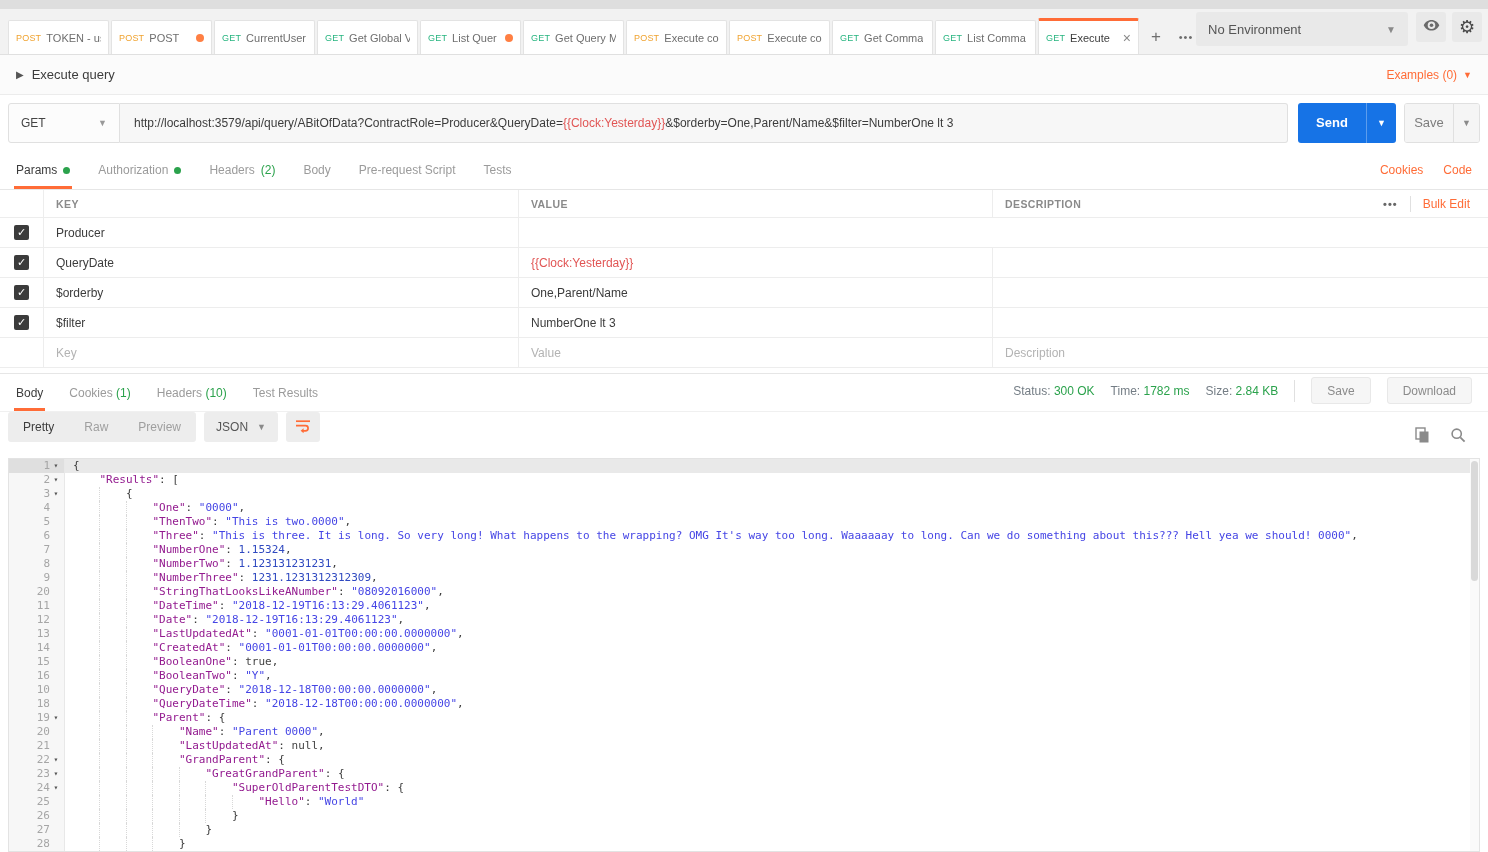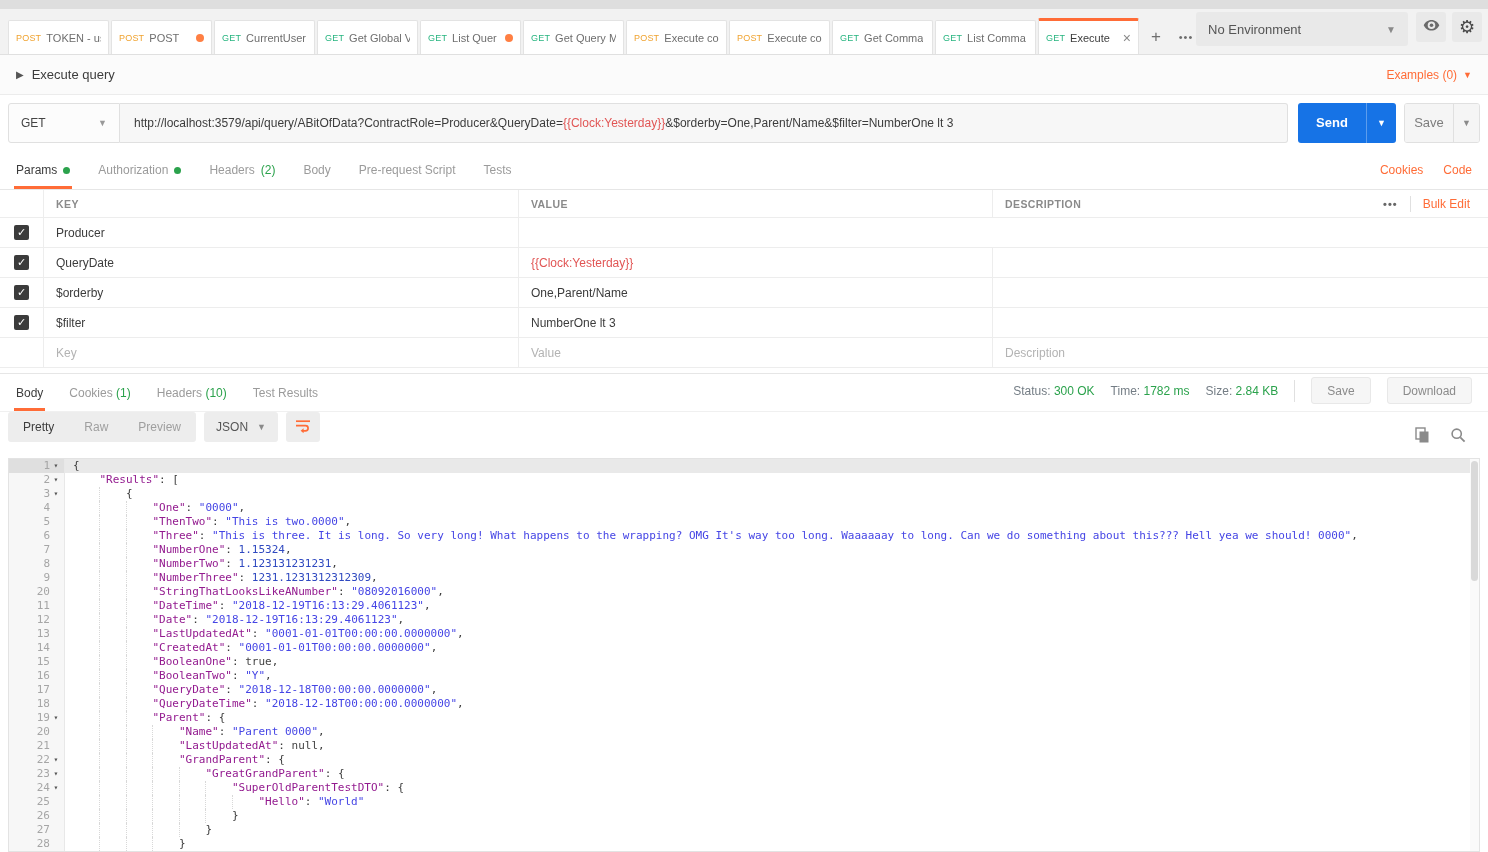--- a/index.html
+++ b/index.html
@@ -390,7 +390,7 @@
       <div class="code-line"><div class="gutter"><span class="ln">14</span><span class="fold"></span></div><div class="code-content"><span class="ind"></span><span class="ind guide"></span><span class="ind guide"></span><span class="tk-k">"CreatedAt"</span><span class="tk-p">: </span><span class="tk-s">"0001-01-01T00:00:00.0000000"</span><span class="tk-p">,</span></div></div>
       <div class="code-line"><div class="gutter"><span class="ln">15</span><span class="fold"></span></div><div class="code-content"><span class="ind"></span><span class="ind guide"></span><span class="ind guide"></span><span class="tk-k">"BooleanOne"</span><span class="tk-p">: </span><span class="tk-b">true</span><span class="tk-p">,</span></div></div>
       <div class="code-line"><div class="gutter"><span class="ln">16</span><span class="fold"></span></div><div class="code-content"><span class="ind"></span><span class="ind guide"></span><span class="ind guide"></span><span class="tk-k">"BooleanTwo"</span><span class="tk-p">: </span><span class="tk-s">"Y"</span><span class="tk-p">,</span></div></div>
-      <div class="code-line"><div class="gutter"><span class="ln">17</span><span class="fold"></span></div><div class="code-content"><span class="ind"></span><span class="ind guide"></span><span class="ind guide"></span><span class="tk-k">"QueryDate"</span><span class="tk-p">: </span><span class="tk-s">"2018-12-18T00:00:00.0000000"</span><span class="tk-p">,</span></div></div>
+      <div class="code-line"><div class="gutter"><span class="ln">10</span><span class="fold"></span></div><div class="code-content"><span class="ind"></span><span class="ind guide"></span><span class="ind guide"></span><span class="tk-k">"QueryDate"</span><span class="tk-p">: </span><span class="tk-s">"2018-12-18T00:00:00.0000000"</span><span class="tk-p">,</span></div></div>
       <div class="code-line"><div class="gutter"><span class="ln">18</span><span class="fold"></span></div><div class="code-content"><span class="ind"></span><span class="ind guide"></span><span class="ind guide"></span><span class="tk-k">"QueryDateTime"</span><span class="tk-p">: </span><span class="tk-s">"2018-12-18T00:00:00.0000000"</span><span class="tk-p">,</span></div></div>
       <div class="code-line"><div class="gutter"><span class="ln">19</span><span class="fold">▾</span></div><div class="code-content"><span class="ind"></span><span class="ind guide"></span><span class="ind guide"></span><span class="tk-k">"Parent"</span><span class="tk-p">: {</span></div></div>
       <div class="code-line"><div class="gutter"><span class="ln">20</span><span class="fold"></span></div><div class="code-content"><span class="ind"></span><span class="ind guide"></span><span class="ind guide"></span><span class="ind guide"></span><span class="tk-k">"Name"</span><span class="tk-p">: </span><span class="tk-s">"Parent 0000"</span><span class="tk-p">,</span></div></div>

